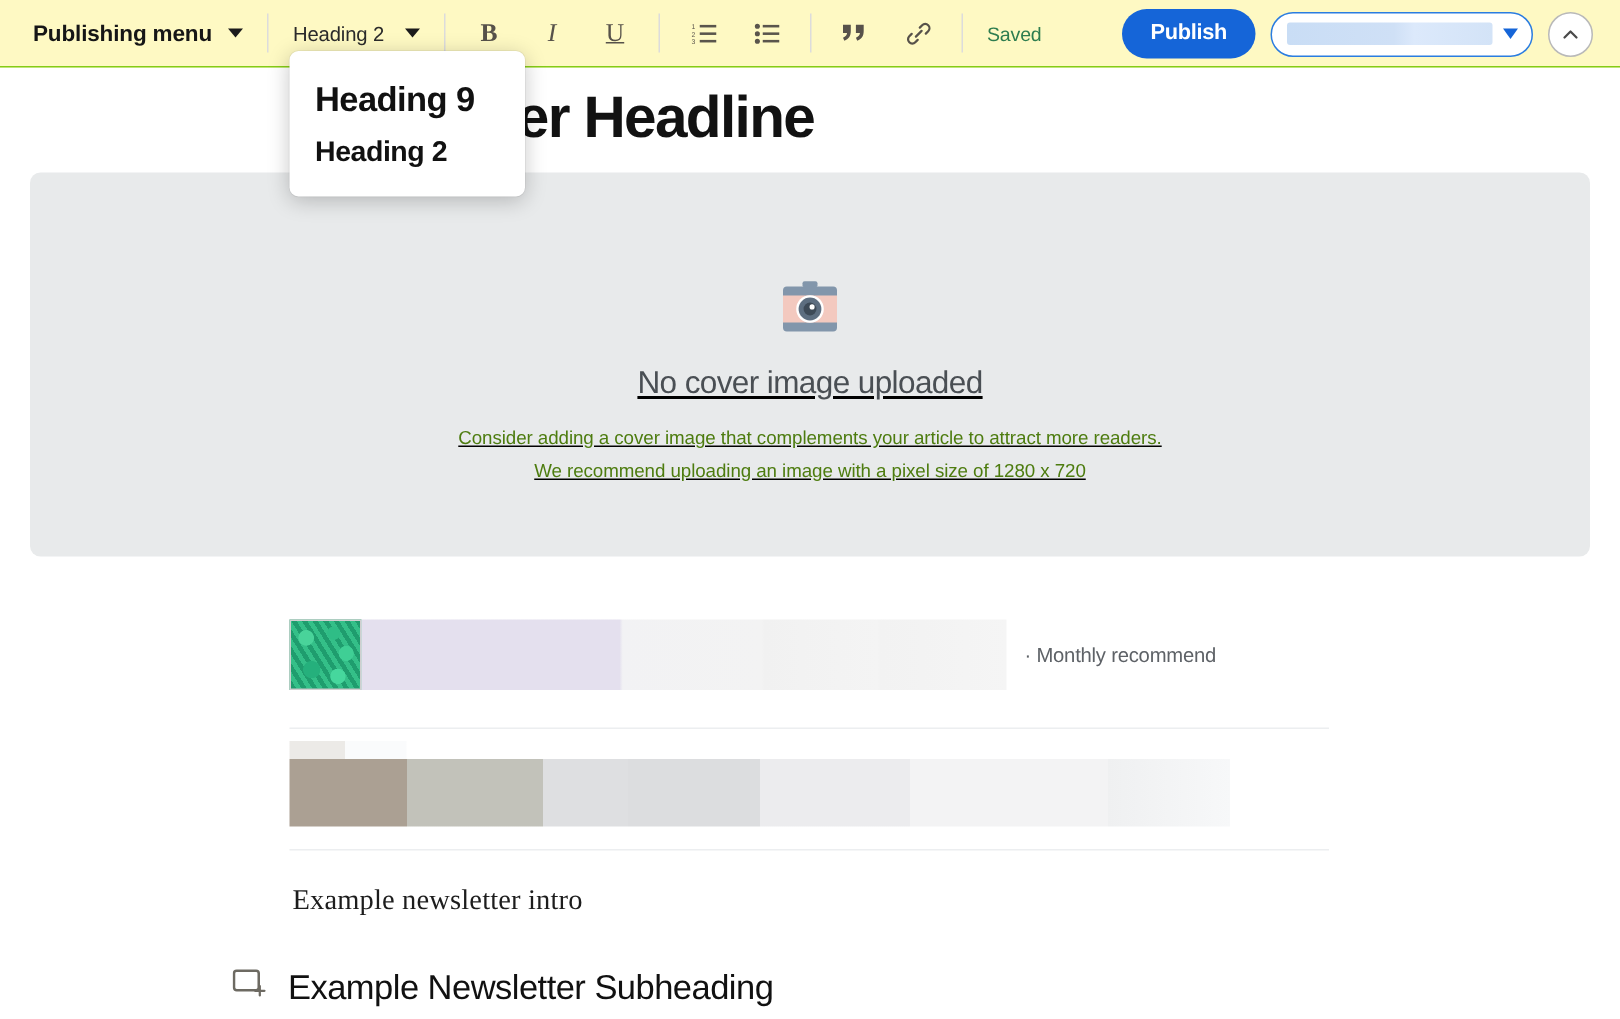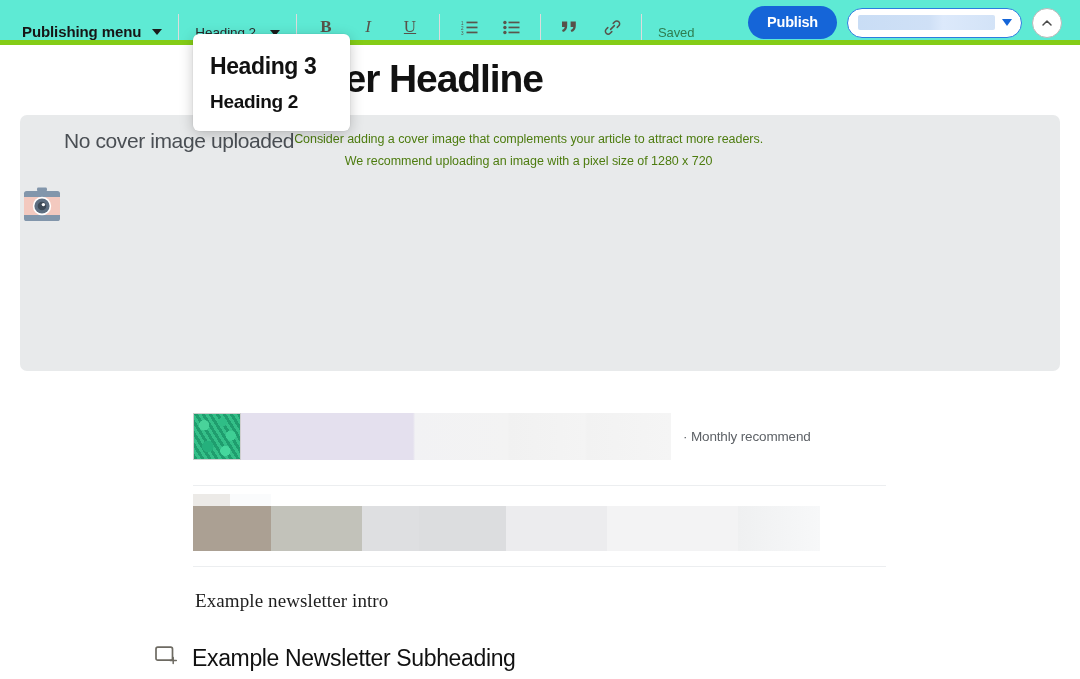--- a/index.html
+++ b/index.html
@@ -26,10 +26,10 @@
     top: 0; left: 0;
     width: 1080px;
     height: 45px;
-    background: #5eead4;
-    border-bottom: 5px solid #84cc16;
-    display: flex;
-    align-items: flex-end;
+    background: #fef9c3;
+    border-bottom: 1px solid #84cc16;
+    display: flex;
+    align-items: center;
     z-index: 5;
   }
 

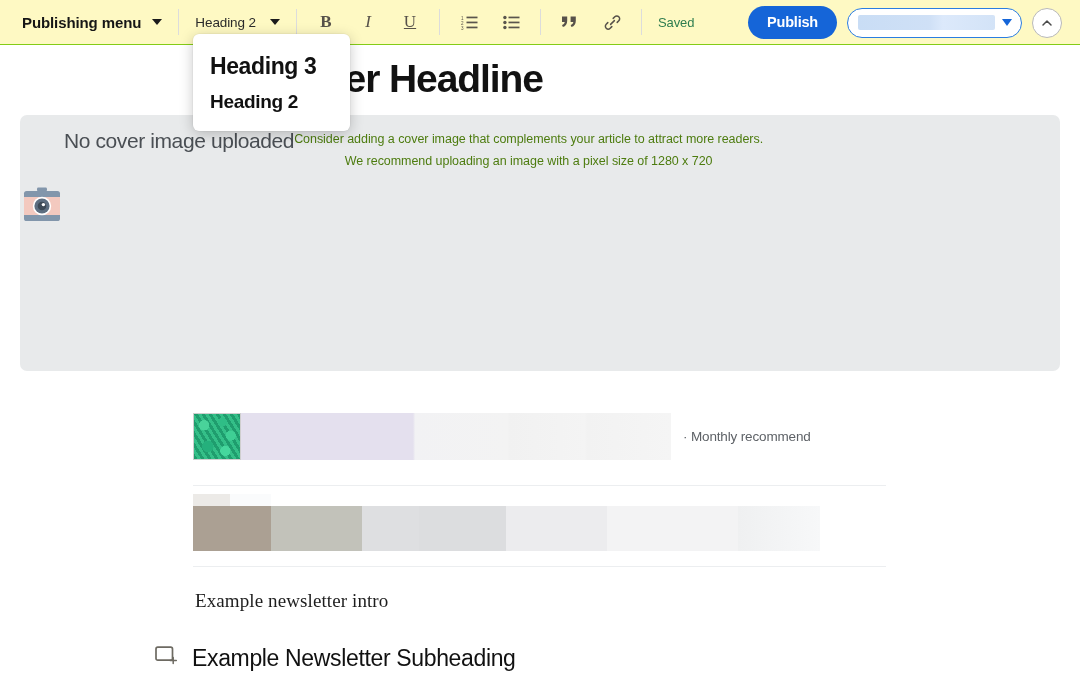--- a/index.html
+++ b/index.html
@@ -424,7 +424,7 @@
   <div class="headline">Newsletter Headline</div>
 
   <div class="style-dropdown">
-    <div class="sd-item sd-h1">Heading 3</div>
+    <div class="sd-item sd-h1">Heading 9</div>
     <div class="sd-item sd-h2">Heading 2</div>
   </div>
 

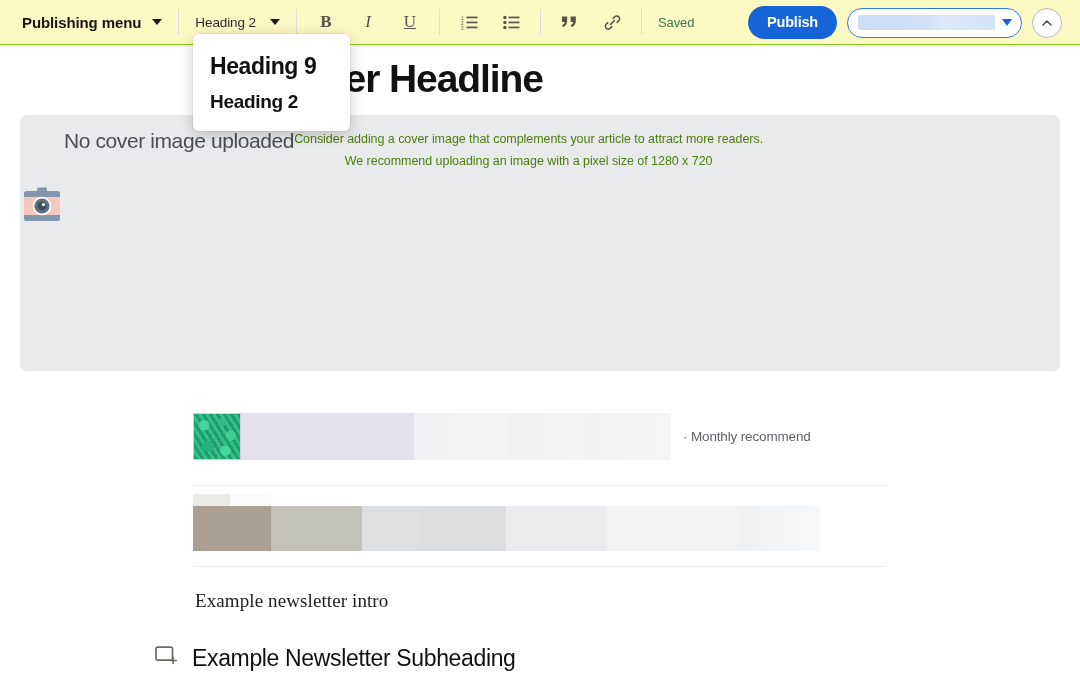--- a/index.html
+++ b/index.html
@@ -213,9 +213,10 @@
     background: #e8eaeb;
     border-radius: 7px;
     display: flex;
-    flex-direction: row;
-    align-items: flex-start;
-    cursor: pointer;
+    flex-direction: column;
+    align-items: center;
+    cursor: pointer;
+    text-decoration: underline;
   }
   .cover-icon { margin-top: 72px; }
   .cover-title {

